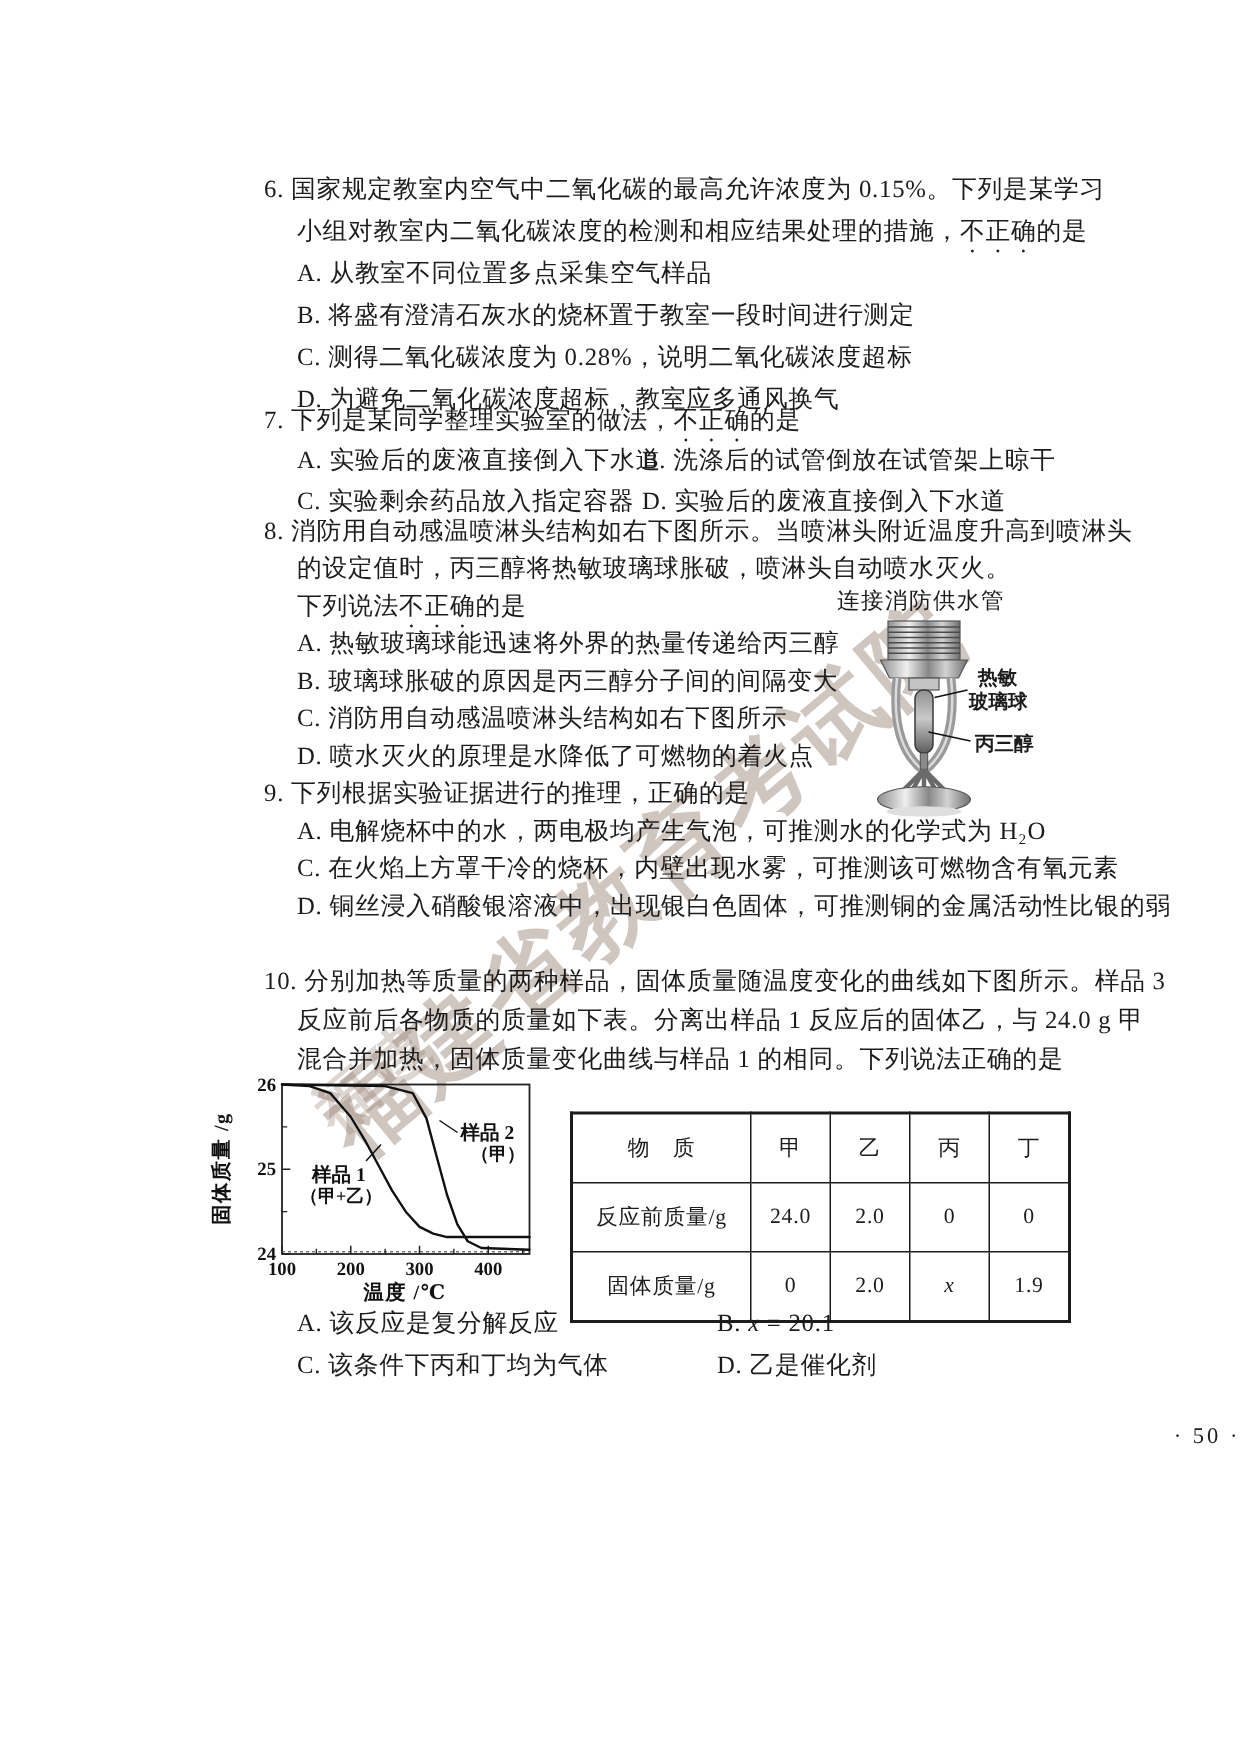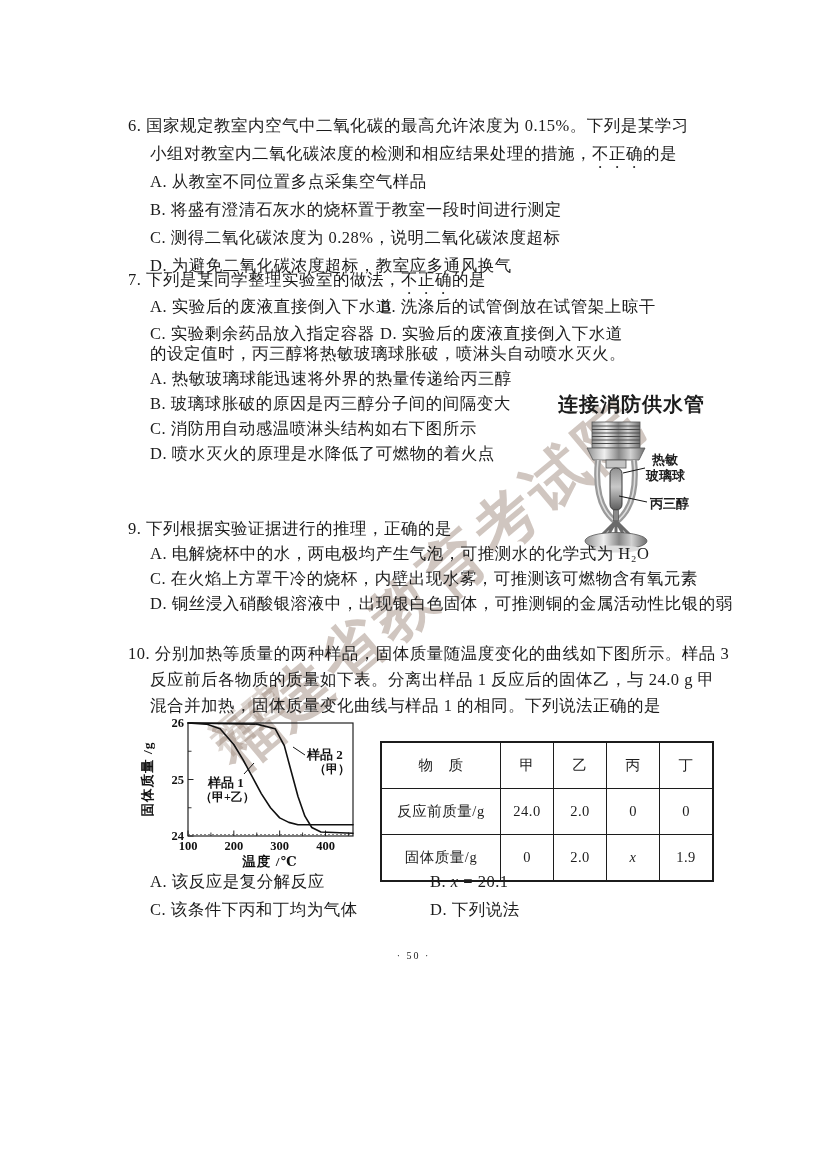--- a/index.html
+++ b/index.html
@@ -12,7 +12,7 @@
   .w2{left:150px;top:690px;width:200px;font-size:40px;color:rgba(142,118,104,0.30);}
   section{position:absolute;left:128px;width:695px;z-index:1;}
   .ln{position:relative;white-space:nowrap;font-size:16.5px;letter-spacing:.5px;
-      height:28px;line-height:28px;}
+      height:28px;line-height:28px;margin-left:48px;}
   .lh27 .ln{height:27px;line-height:27px;}
   .lh25 .ln{height:25px;line-height:25px;}
   .lh26 .ln{height:26px;line-height:26px;}

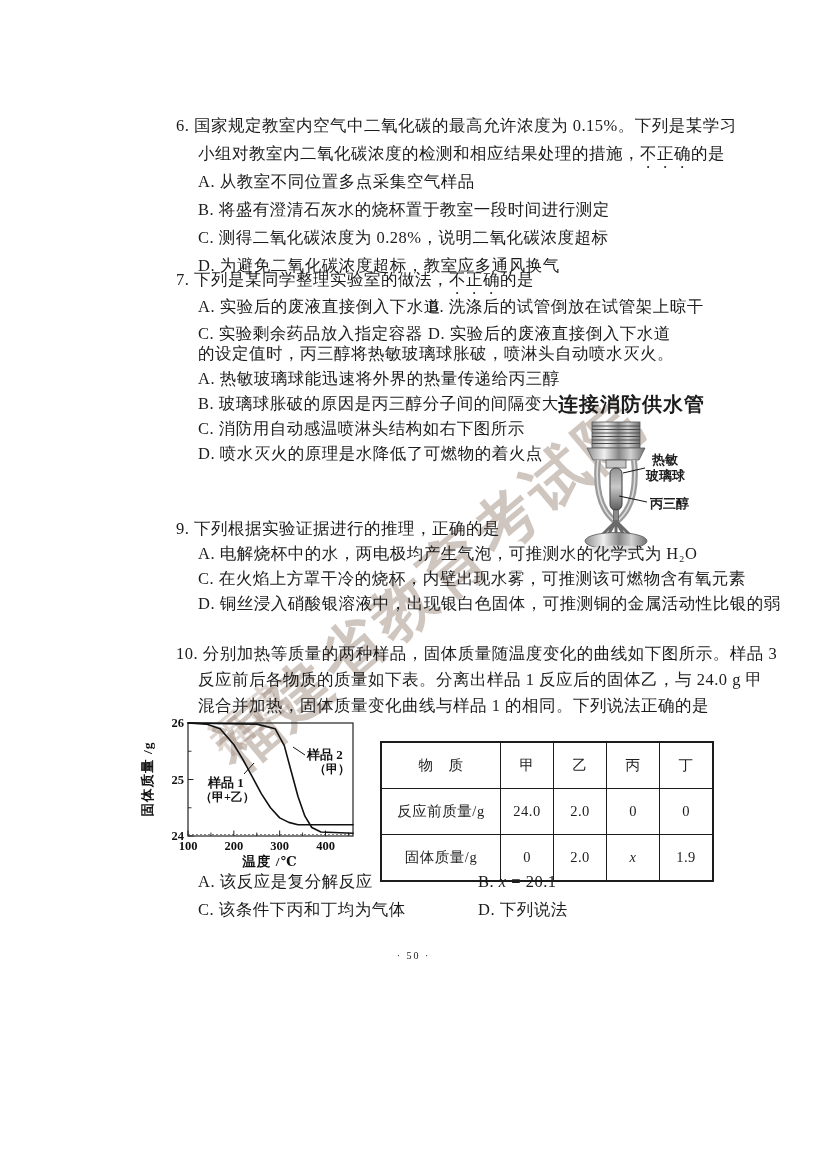--- a/index.html
+++ b/index.html
@@ -68,6 +68,7 @@
   </section>
 
   <section class="lh25" style="top:341px">
+    <div class="ln">8. 消防用自动感温喷淋头结构如右下图所示。当喷淋头附近温度升高到喷淋头</div>
     <div class="ln ind">的设定值时，丙三醇将热敏玻璃球胀破，喷淋头自动喷水灭火。</div>
     <div class="ln ind">A. 热敏玻璃球能迅速将外界的热量传递给丙三醇</div>
     <div class="ln ind">B. 玻璃球胀破的原因是丙三醇分子间的间隔变大</div>

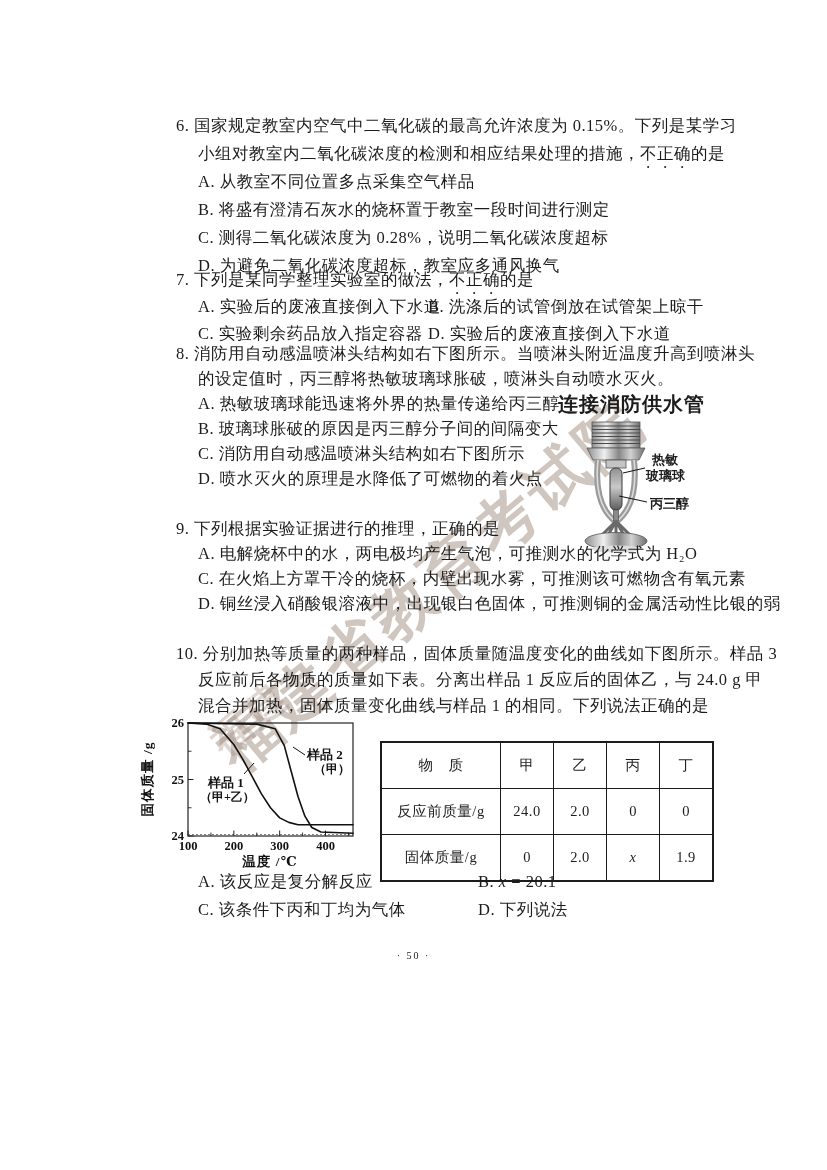--- a/index.html
+++ b/index.html
@@ -70,6 +70,7 @@
   <section class="lh25" style="top:341px">
     <div class="ln">8. 消防用自动感温喷淋头结构如右下图所示。当喷淋头附近温度升高到喷淋头</div>
     <div class="ln ind">的设定值时，丙三醇将热敏玻璃球胀破，喷淋头自动喷水灭火。</div>
+    <div class="ln ind"><span>下列说法</span><span class="emph">不正确</span><span>的是</span></div>
     <div class="ln ind">A. 热敏玻璃球能迅速将外界的热量传递给丙三醇</div>
     <div class="ln ind">B. 玻璃球胀破的原因是丙三醇分子间的间隔变大</div>
     <div class="ln ind">C. 消防用自动感温喷淋头结构如右下图所示</div>

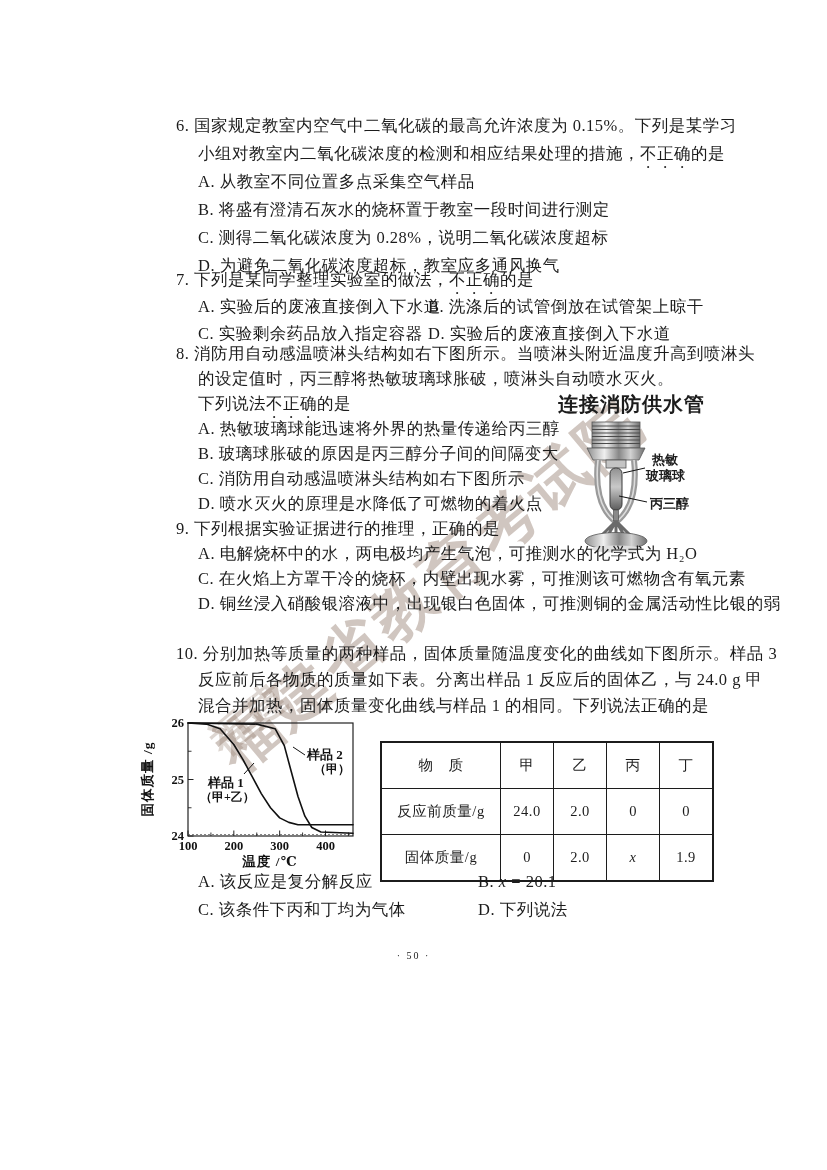--- a/index.html
+++ b/index.html
@@ -24,7 +24,7 @@
   .var{font-style:italic;}
   
   .figure{position:absolute;left:540px;top:391px;width:185px;z-index:1;}
-  .fig-top-label{font-size:20px;font-weight:bold;letter-spacing:1px;padding-left:18px;
+  .fig-top-label{font-size:15px;font-weight:normal;letter-spacing:1px;padding-left:18px;
         white-space:nowrap;}
   .figlab{font:bold 13px "Liberation Serif","DejaVu Serif",serif;fill:#1c1c1c;}
   

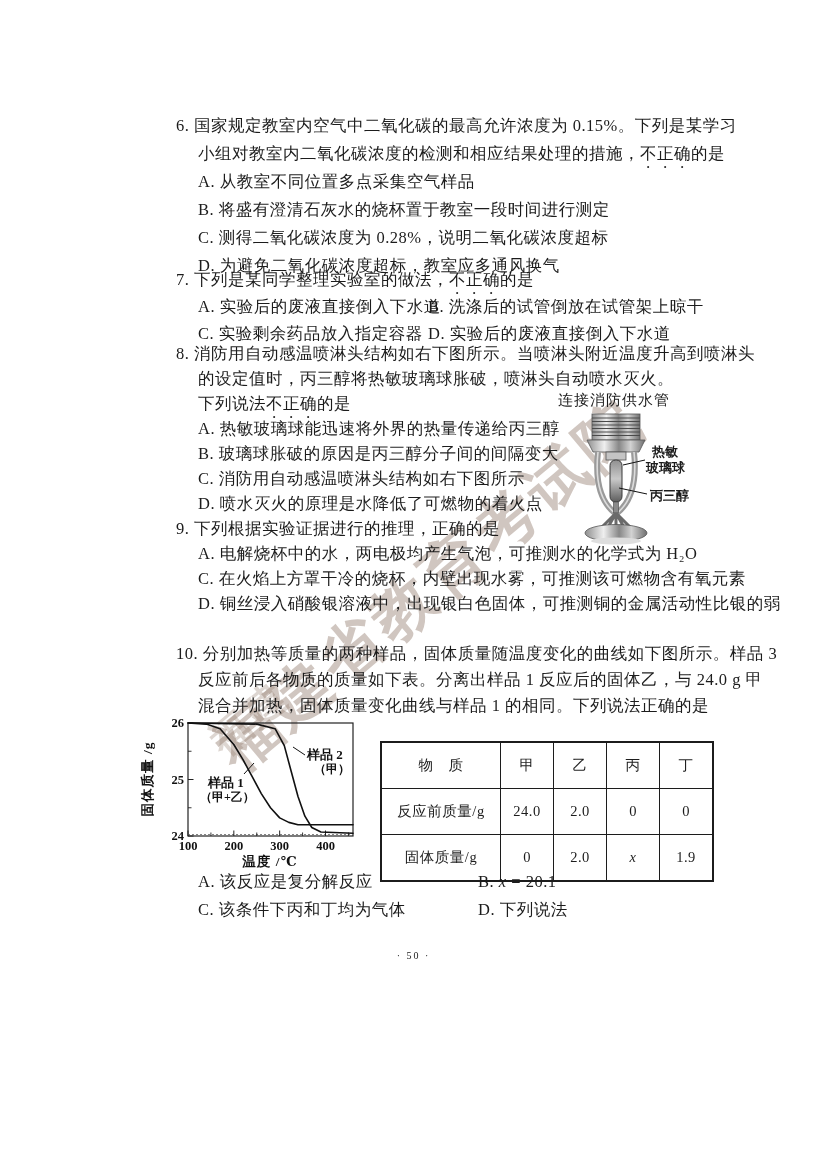--- a/index.html
+++ b/index.html
@@ -195,7 +195,7 @@
 
   <section style="top:868px">
     <div class="ln ind"><span>A. 该反应是复分解反应</span><span class="c2 q10c"><span>B. </span><span class="var">x</span><span> = 20.1</span></span></div>
-    <div class="ln ind"><span>C. 该条件下丙和丁均为气体</span><span class="c2 q10c">D. 下列说法</span></div>
+    <div class="ln ind"><span>C. 该条件下丙和丁均为气体</span><span class="c2 q10c">D. 乙是催化剂</span></div>
   </section>
 
   <div class="pagenum">· 50 ·</div>

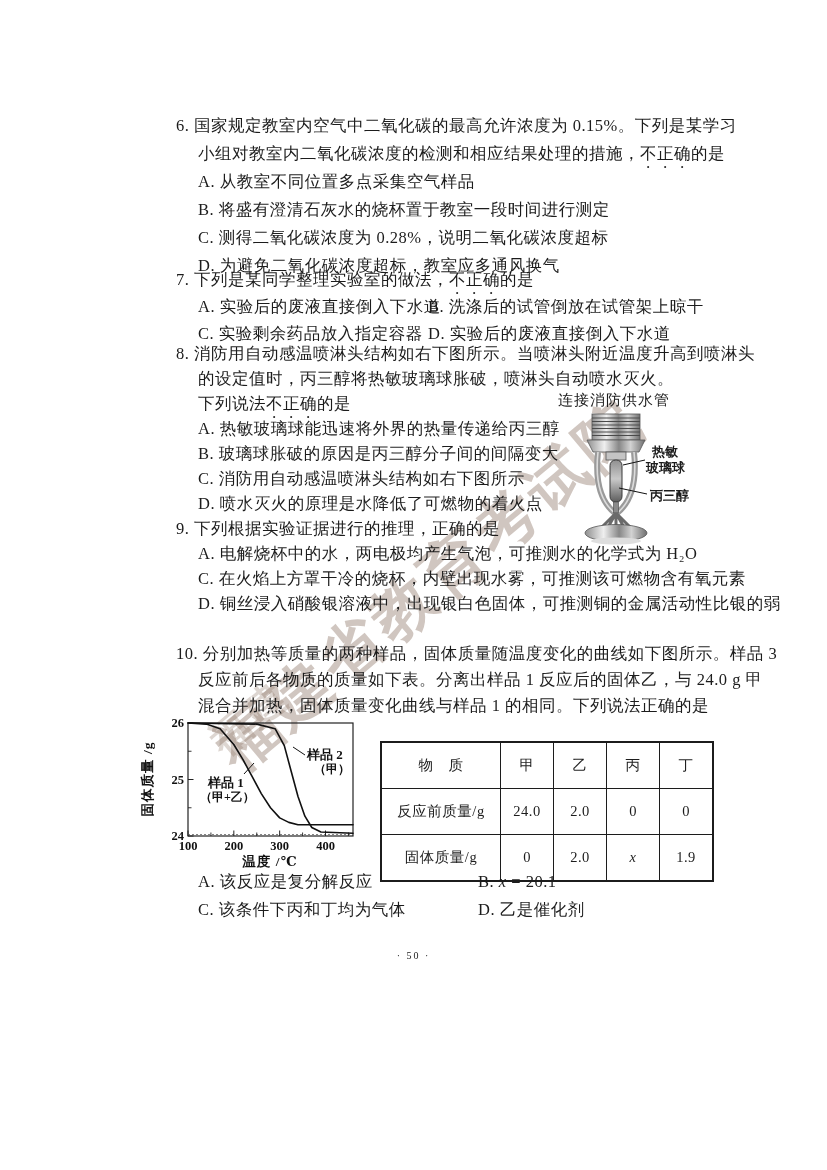--- a/index.html
+++ b/index.html
@@ -41,8 +41,8 @@
   .qtable th,.qtable td{border:1px solid #1c1c1c;font-weight:normal;font-size:14.5px;
         text-align:center;height:21px;padding:12px 4px;letter-spacing:.5px;}
   .qtable .chead{width:110px;} .qtable .cval{width:44px;}
-  .pagenum{position:absolute;left:0;top:950px;width:827px;text-align:center;
-        font-size:10px;letter-spacing:2px;z-index:1;}
+  .pagenum{position:absolute;left:0;top:950px;width:827px;text-align:right;
+        font-size:15px;letter-spacing:2px;z-index:1;}
 </style>
 </head>
 <body>

